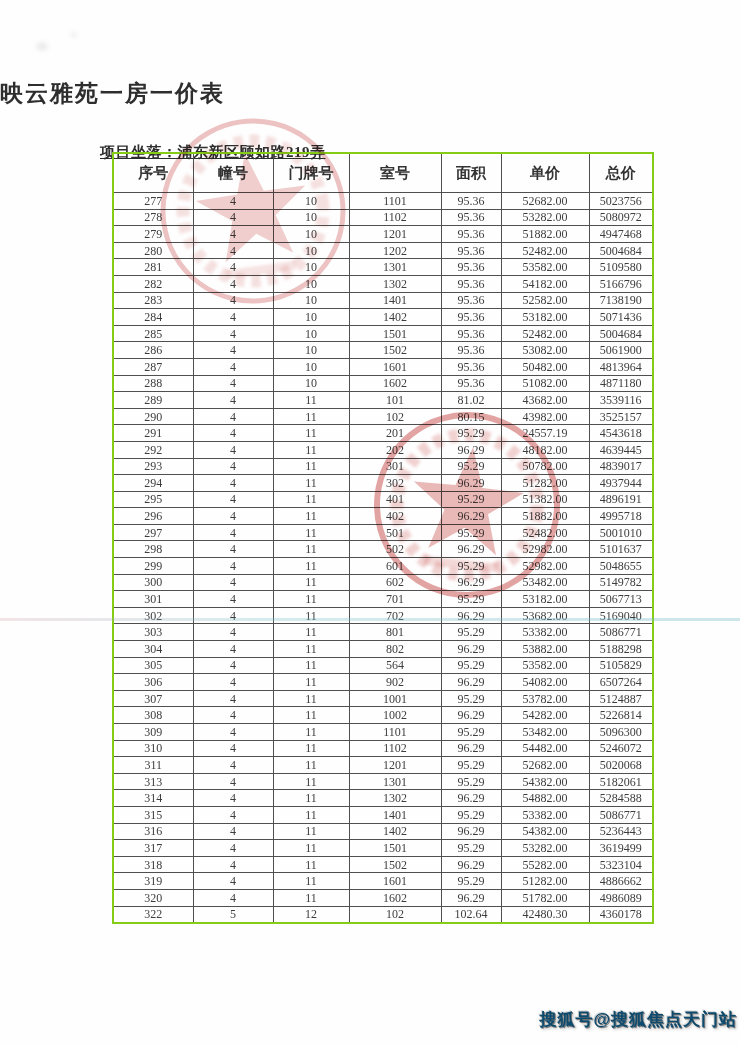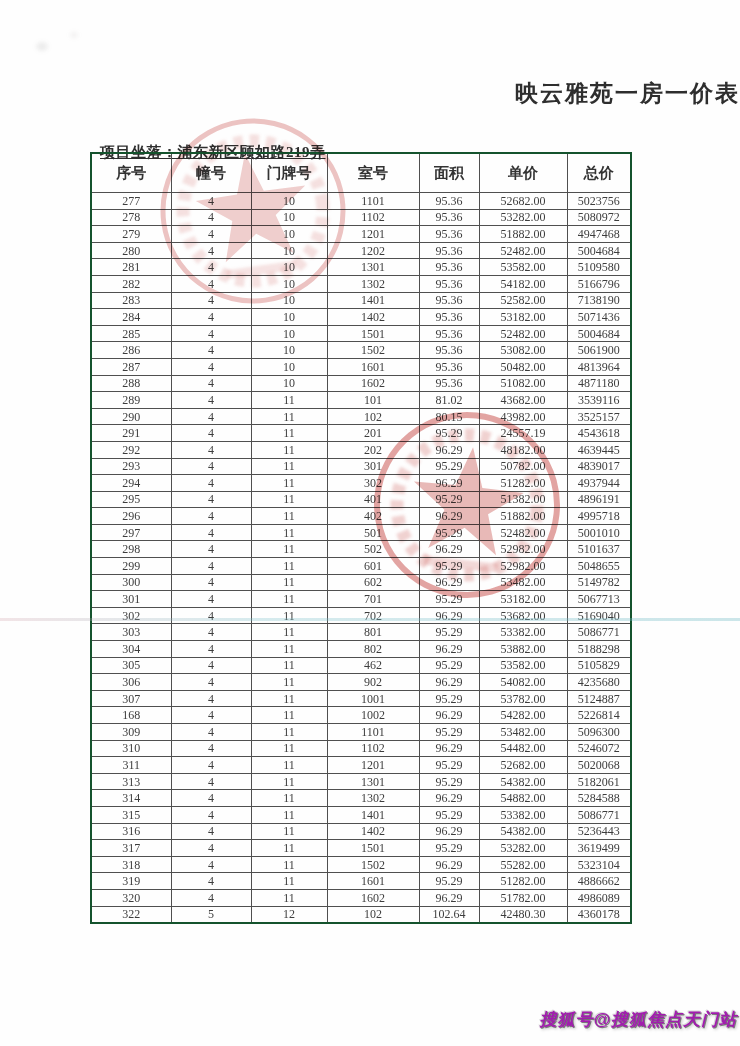--- a/index.html
+++ b/index.html
@@ -19,7 +19,7 @@
     top: 78px;
     left: 0;
     width: 740px;
-    text-align: right;
+    text-align: left;
     font-size: 23px;
     font-weight: bold;
     letter-spacing: 2px;

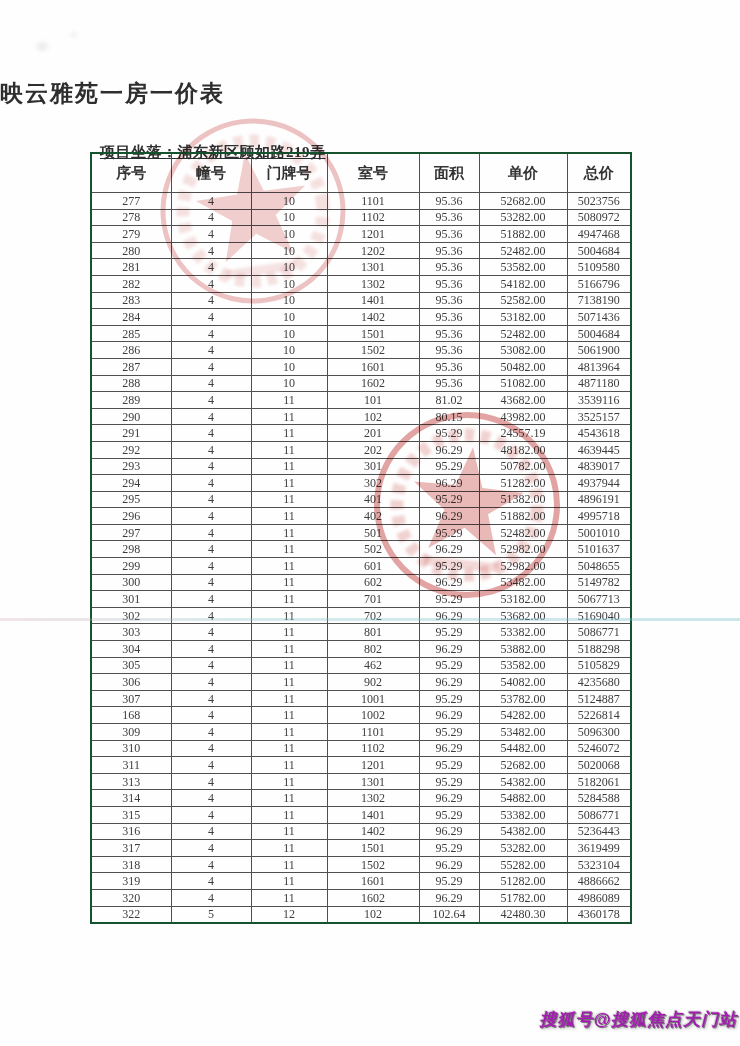--- a/index.html
+++ b/index.html
@@ -39,11 +39,11 @@
   table.price-table {
     position: absolute;
     top: 152px;
-    left: 90px;
+    left: 112px;
     width: 540px;
     border-collapse: collapse;
     table-layout: fixed;
-    border: 2px solid #14532d;
+    border: 2px solid #84cc16;
   }
   .price-table th, .price-table td {
     border: 1px solid #4f4f4f;

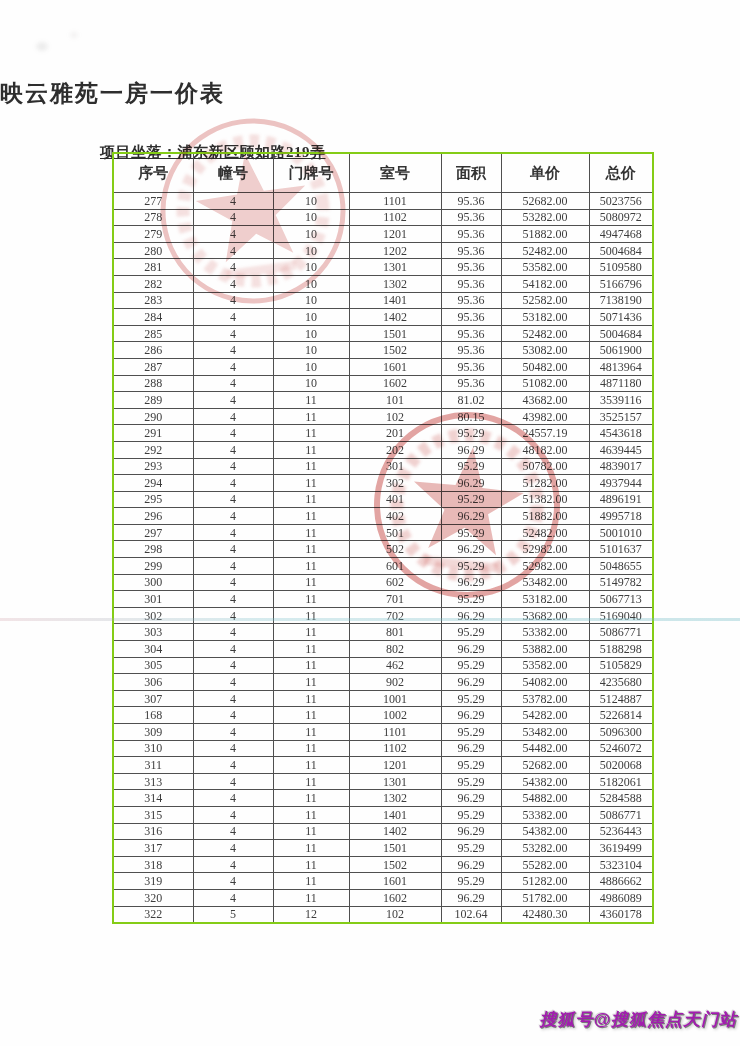--- a/index.html
+++ b/index.html
@@ -396,7 +396,7 @@
           <td>305</td>
           <td>4</td>
           <td>11</td>
-          <td>462</td>
+          <td>564</td>
           <td>95.29</td>
           <td>53582.00</td>
           <td>5105829</td>

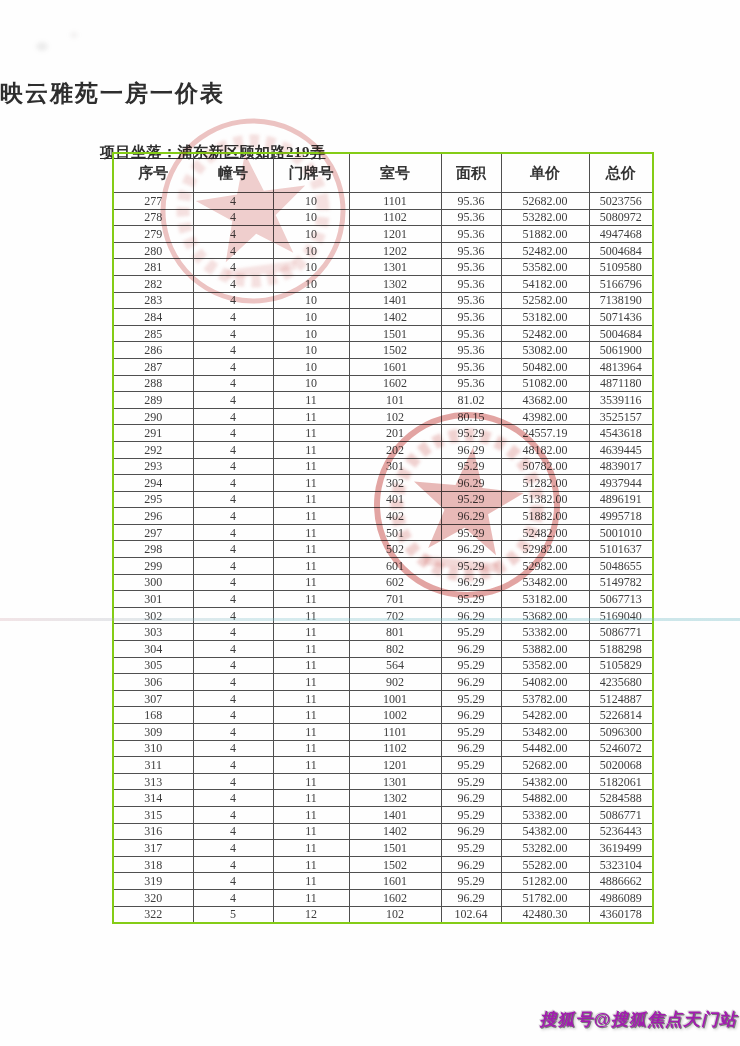--- a/index.html
+++ b/index.html
@@ -408,7 +408,7 @@
           <td>902</td>
           <td>96.29</td>
           <td>54082.00</td>
-          <td>4235680</td>
+          <td>6507264</td>
         </tr>
         <tr>
           <td>307</td>

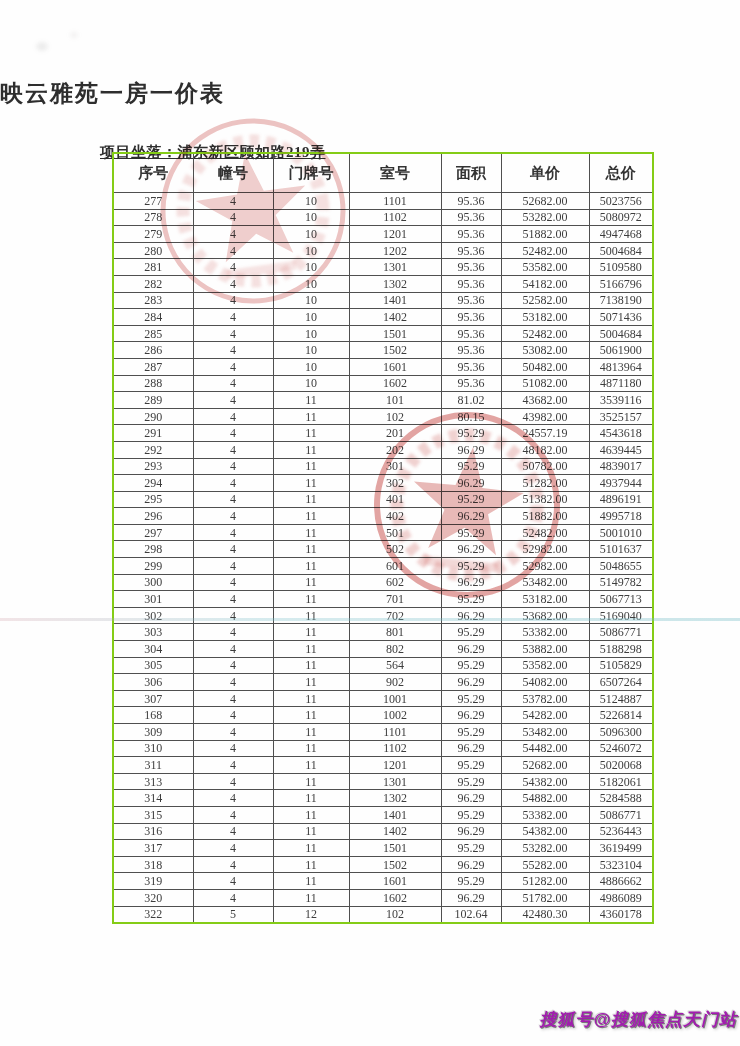--- a/index.html
+++ b/index.html
@@ -420,7 +420,7 @@
           <td>5124887</td>
         </tr>
         <tr>
-          <td>168</td>
+          <td>308</td>
           <td>4</td>
           <td>11</td>
           <td>1002</td>

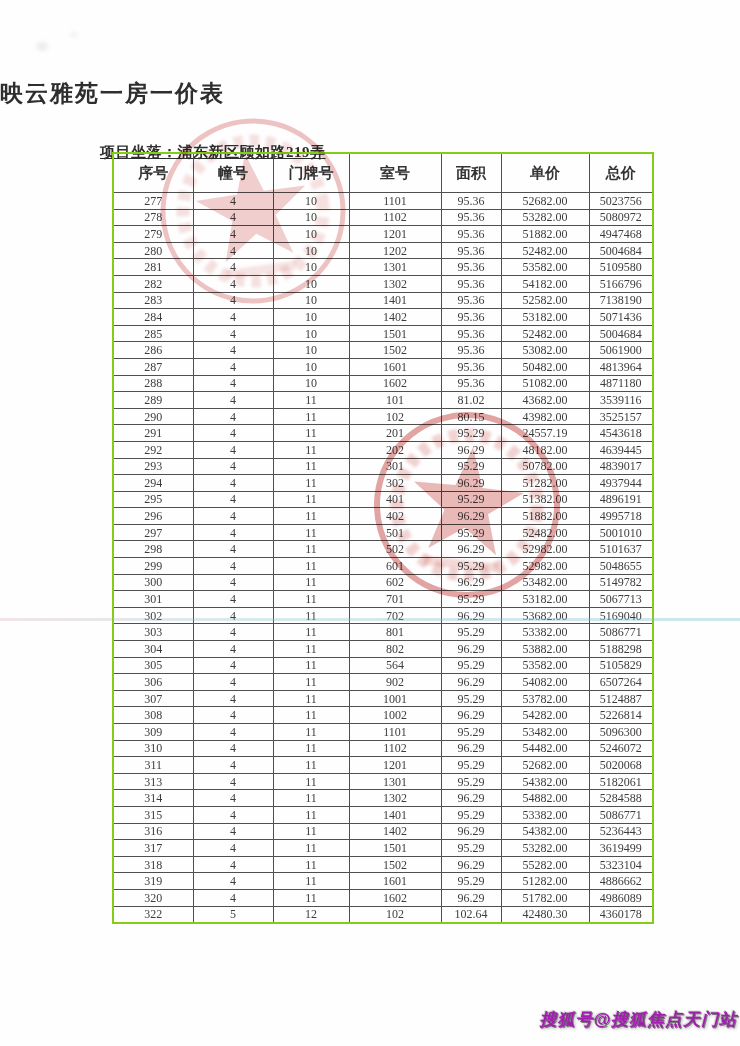--- a/index.html
+++ b/index.html
@@ -98,12 +98,11 @@
     font-size: 17px;
     font-weight: bold;
     letter-spacing: 1px;
-    color: #a21caf;
+    color: #0c4a6e;
     text-shadow:
       1px 1px 0 rgba(80,80,80,0.70),
       -1px -1px 0 rgba(170,170,170,0.45),
       2px 2px 3px rgba(0,0,0,0.25);
-    font-style: italic;
   }
 </style>
 </head>

